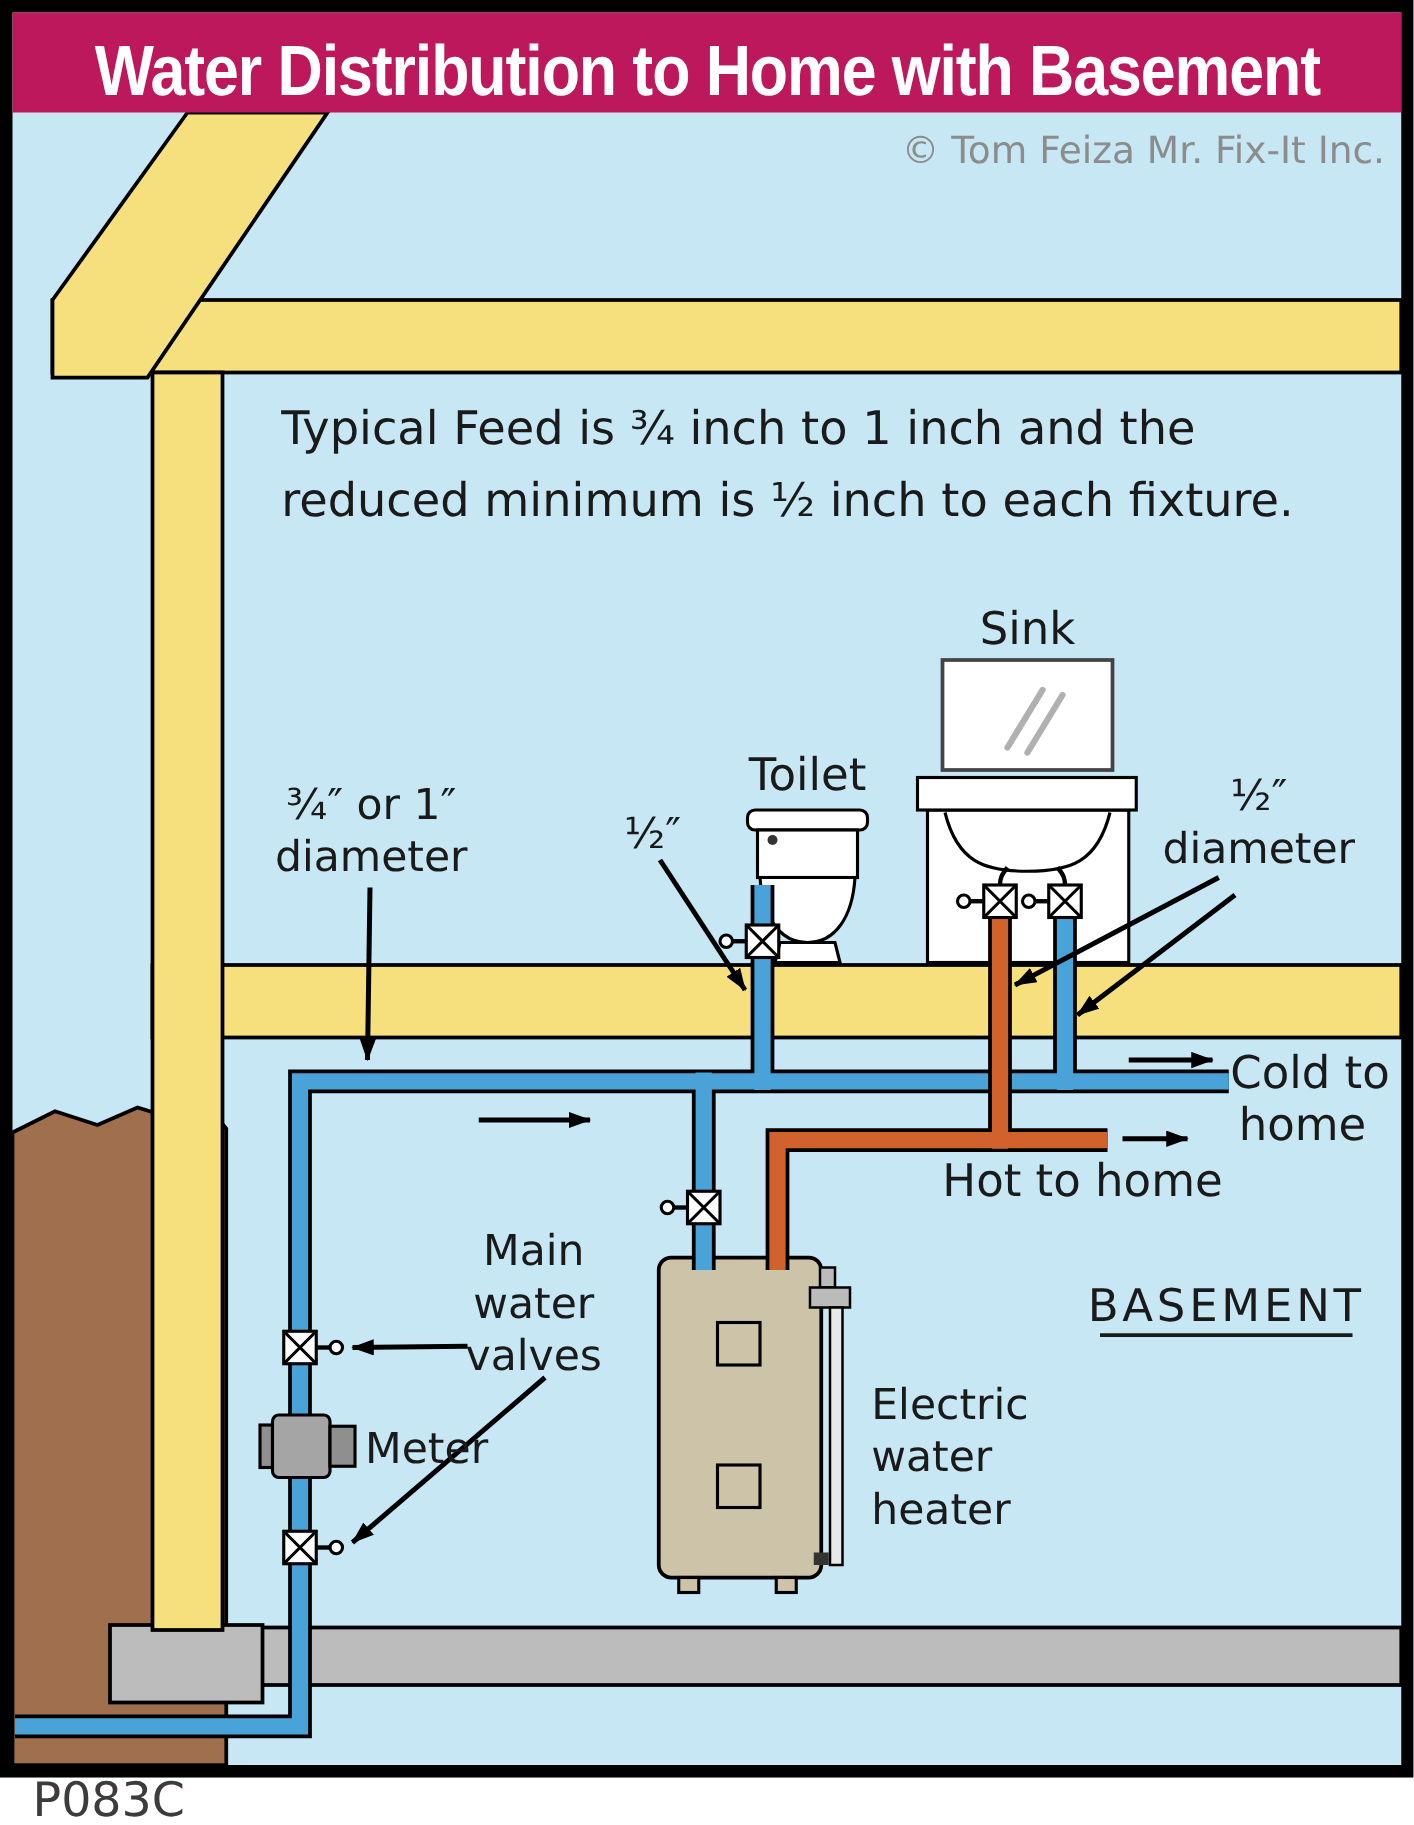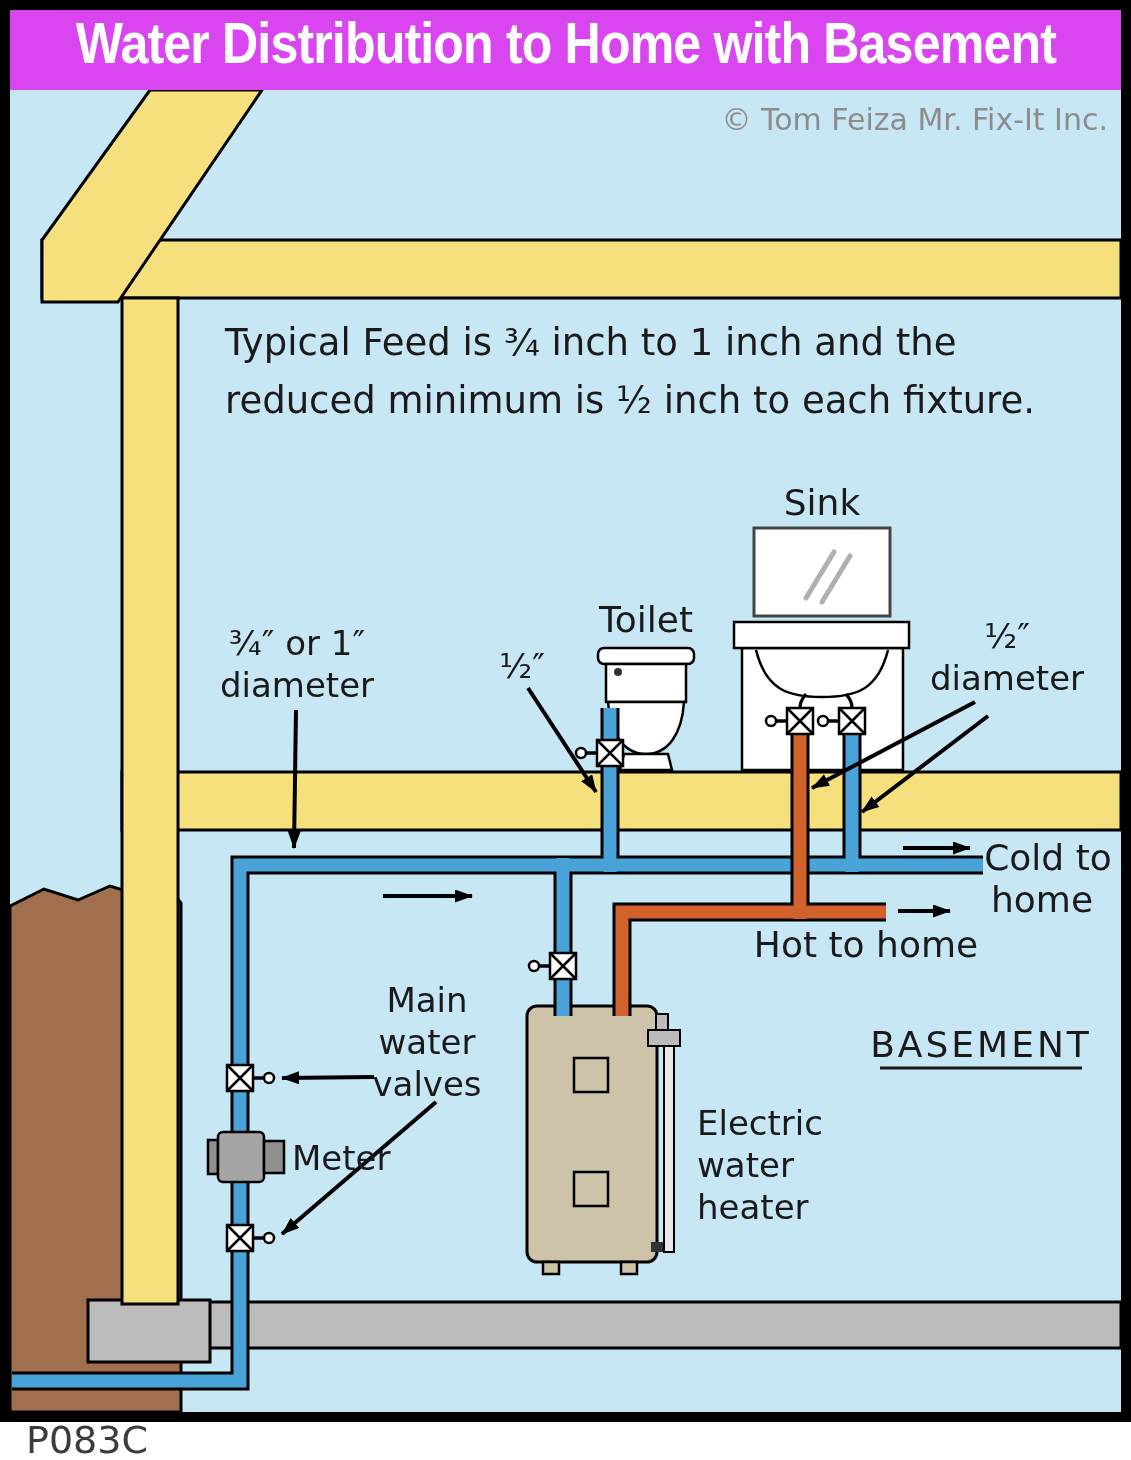--- a/index.html
+++ b/index.html
@@ -14,7 +14,7 @@
   .diagram { position:absolute; left:0; top:0; width:1131px; height:1460px; }
   .title-bar {
     position:absolute; left:10px; top:10px; width:1111px; height:80px;
-    background:#d946ef; display:flex; align-items:flex-start; justify-content:center;
+    background:#be185d; display:flex; align-items:flex-end; justify-content:center;
   }
   .title-bar h1 {
     margin:0; color:#fff; font-family:"Liberation Sans", sans-serif;

